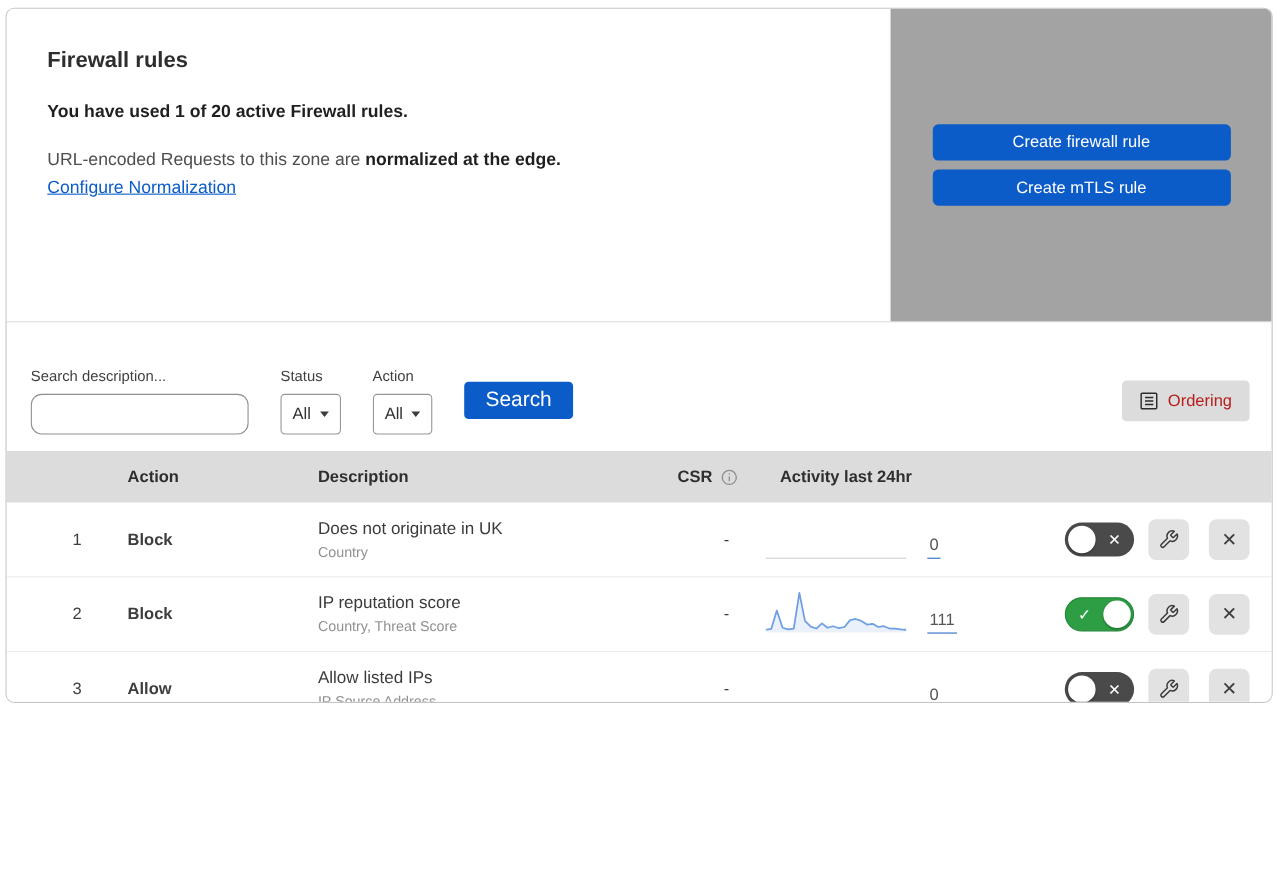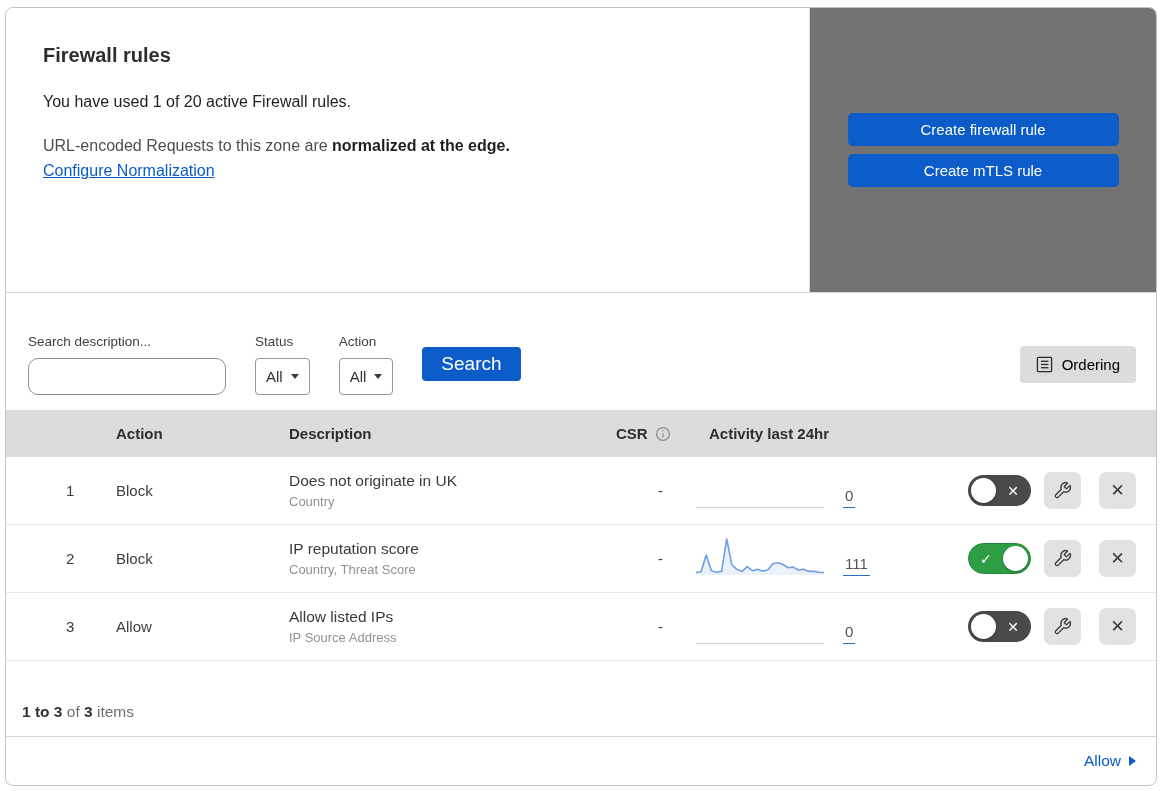--- a/index.html
+++ b/index.html
@@ -6,7 +6,7 @@
   html,body { width: 1161px; height: 791px; background: #fff;
     font-family: "Liberation Sans", "DejaVu Sans", sans-serif; }
   .page-card {
-    position: absolute; left: 5px; top: 7px; width: 1152px; height: 779px;
+    position: absolute; left: 5px; top: 7px; width: 1152px; height: 632px;
     background: #fff; border: 1px solid #c4c4c4; border-radius: 8px;
     overflow: hidden; display: flex; flex-direction: column;
   }

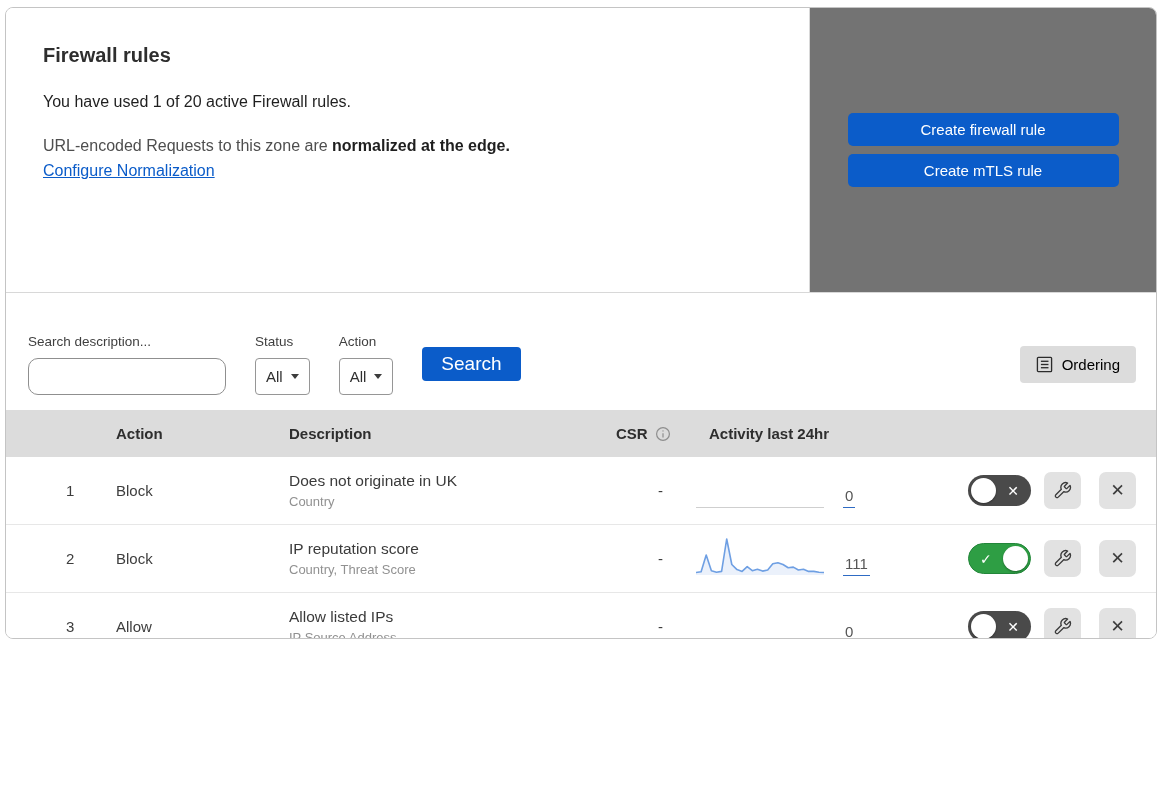--- a/index.html
+++ b/index.html
@@ -15,7 +15,7 @@
   .intro { width: 804px; border-right: 1px solid #d8d8d8; padding: 36px 40px 0 37px; background:#fff; }
   .intro h1 { font-size: 20px; font-weight: 600; color: #2e2e2e; }
   .intro .desc { margin-top: 14px; font-size: 16px; line-height: 26px; color: #4e4e4e; max-width: 735px; }
-  .intro .usage { margin-top: 26px; font-size: 16px; font-weight: 400; color: #1f1f1f; }
+  .intro .usage { margin-top: 26px; font-size: 16px; font-weight: 700; color: #1f1f1f; }
   .intro .norm { margin-top: 26px; font-size: 16px; color: #4e4e4e; }
   .intro .norm b { color: #1f1f1f; }
   .intro .norm-link { display: inline-block; margin-top: 7px; font-size: 16px;

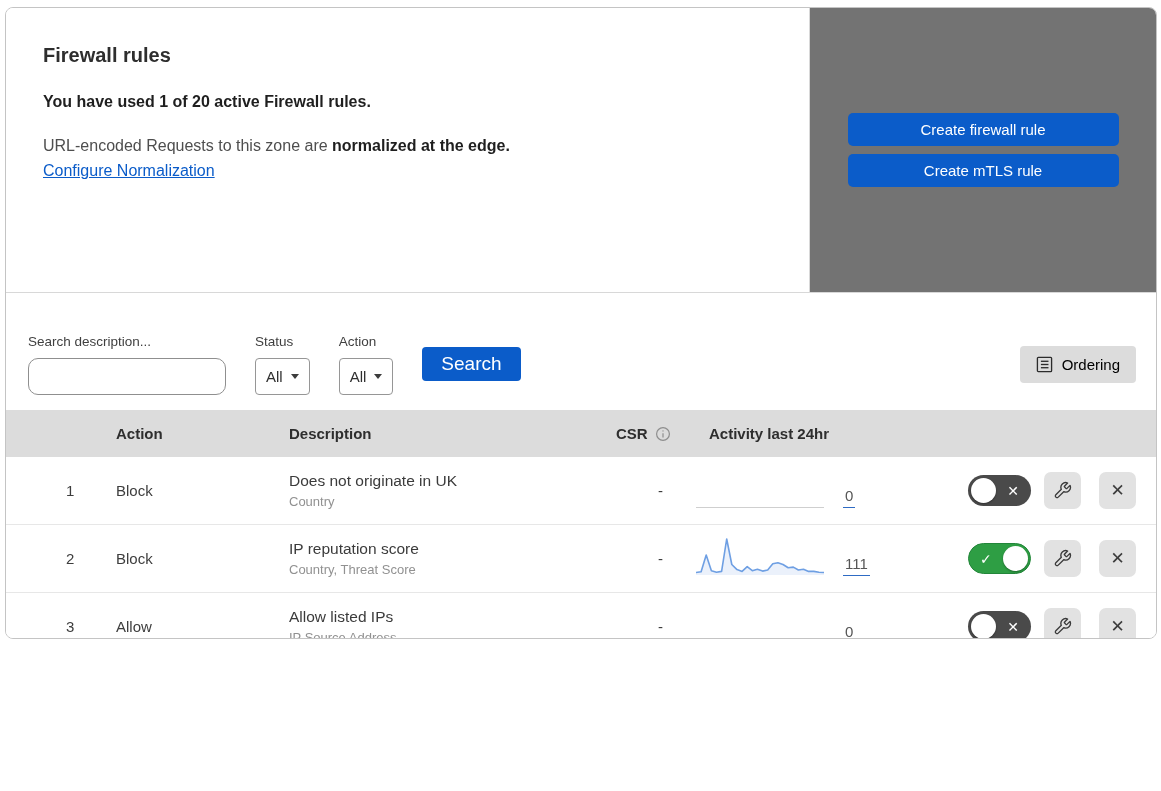--- a/index.html
+++ b/index.html
@@ -20,7 +20,7 @@
   .intro .norm b { color: #1f1f1f; }
   .intro .norm-link { display: inline-block; margin-top: 7px; font-size: 16px;
     color: #0b5cc9; text-decoration: underline; cursor: pointer; text-align: right; }
-  .actions-panel { flex: 1; background: #737373; display: flex; flex-direction: column;
+  .actions-panel { flex: 1; background: #a3a3a3; display: flex; flex-direction: column;
     align-items: center; justify-content: center; gap: 8px; }
   .btn-primary { width: 271px; height: 33px; background: #0b5cc9; color: #fff;
     border: none; border-radius: 5px; font-size: 15px; font-family: inherit; cursor: pointer; }

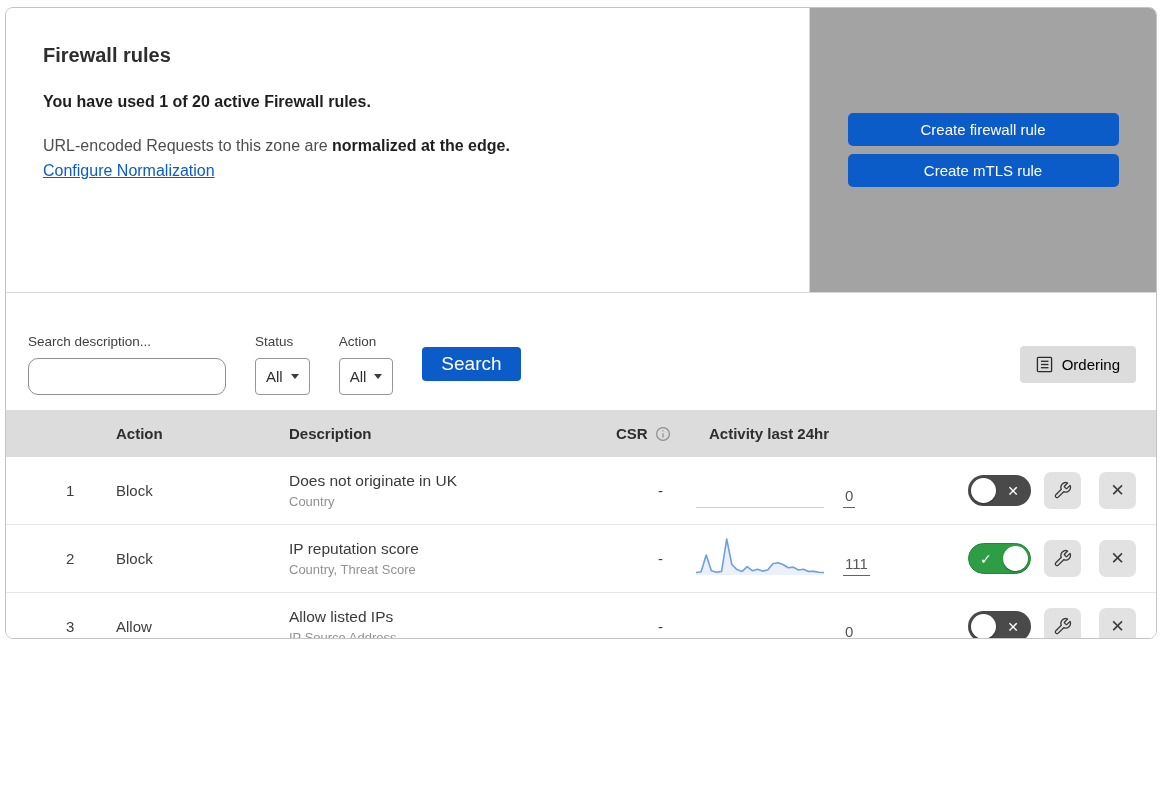--- a/index.html
+++ b/index.html
@@ -41,7 +41,7 @@
     border: none; border-radius: 4px; font-size: 19px; font-family: inherit; cursor: pointer; }
   .spacer { flex: 1; }
   .ordering-btn { height: 37px; padding: 0 16px; background: #dcdcdc; border: none; border-radius: 4px;
-    display: flex; align-items: center; gap: 9px; font-size: 15px; color: #000000;
+    display: flex; align-items: center; gap: 9px; font-size: 15px; color: #b91c1c;
     font-family: inherit; cursor: pointer; }
   
   .tgrid { display: grid; grid-template-columns: 95px 188px 1fr 100px 235px 225px; align-items: center; }

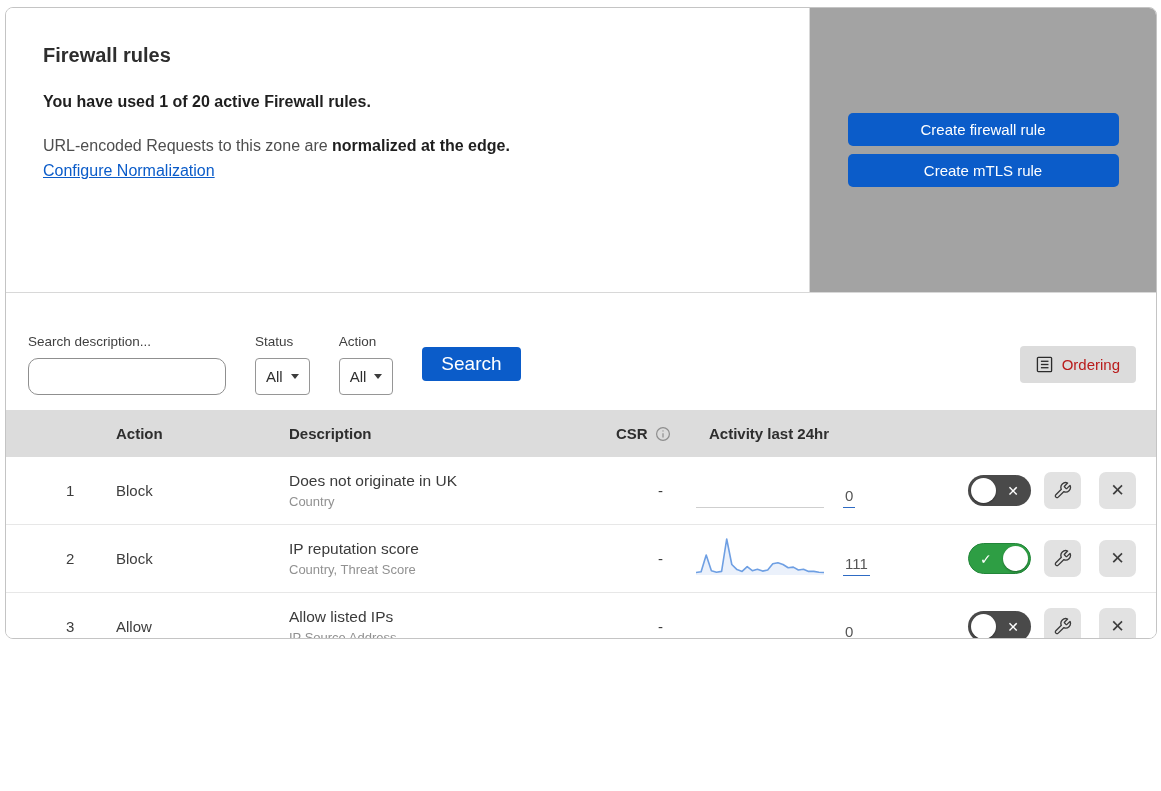--- a/index.html
+++ b/index.html
@@ -51,7 +51,7 @@
   .th-activity { padding-left: 13px; }
   .trow { height: 68px; border-bottom: 1px solid #e7e7e7; background: #fff; flex: none; }
   .c-num { padding-left: 60px; font-size: 15px; color: #3d3d3d; }
-  .c-action { padding-left: 15px; font-size: 15px; color: #3d3d3d; }
+  .c-action { padding-left: 15px; font-size: 15px; color: #3d3d3d; font-weight: bold; }
   .c-desc .d1 { font-size: 15.5px; color: #3b3b3b; }
   .c-desc .d2 { font-size: 13px; color: #919191; margin-top: 4px; }
   .c-csr { padding-left: 62px; font-size: 15px; color: #3d3d3d; }

